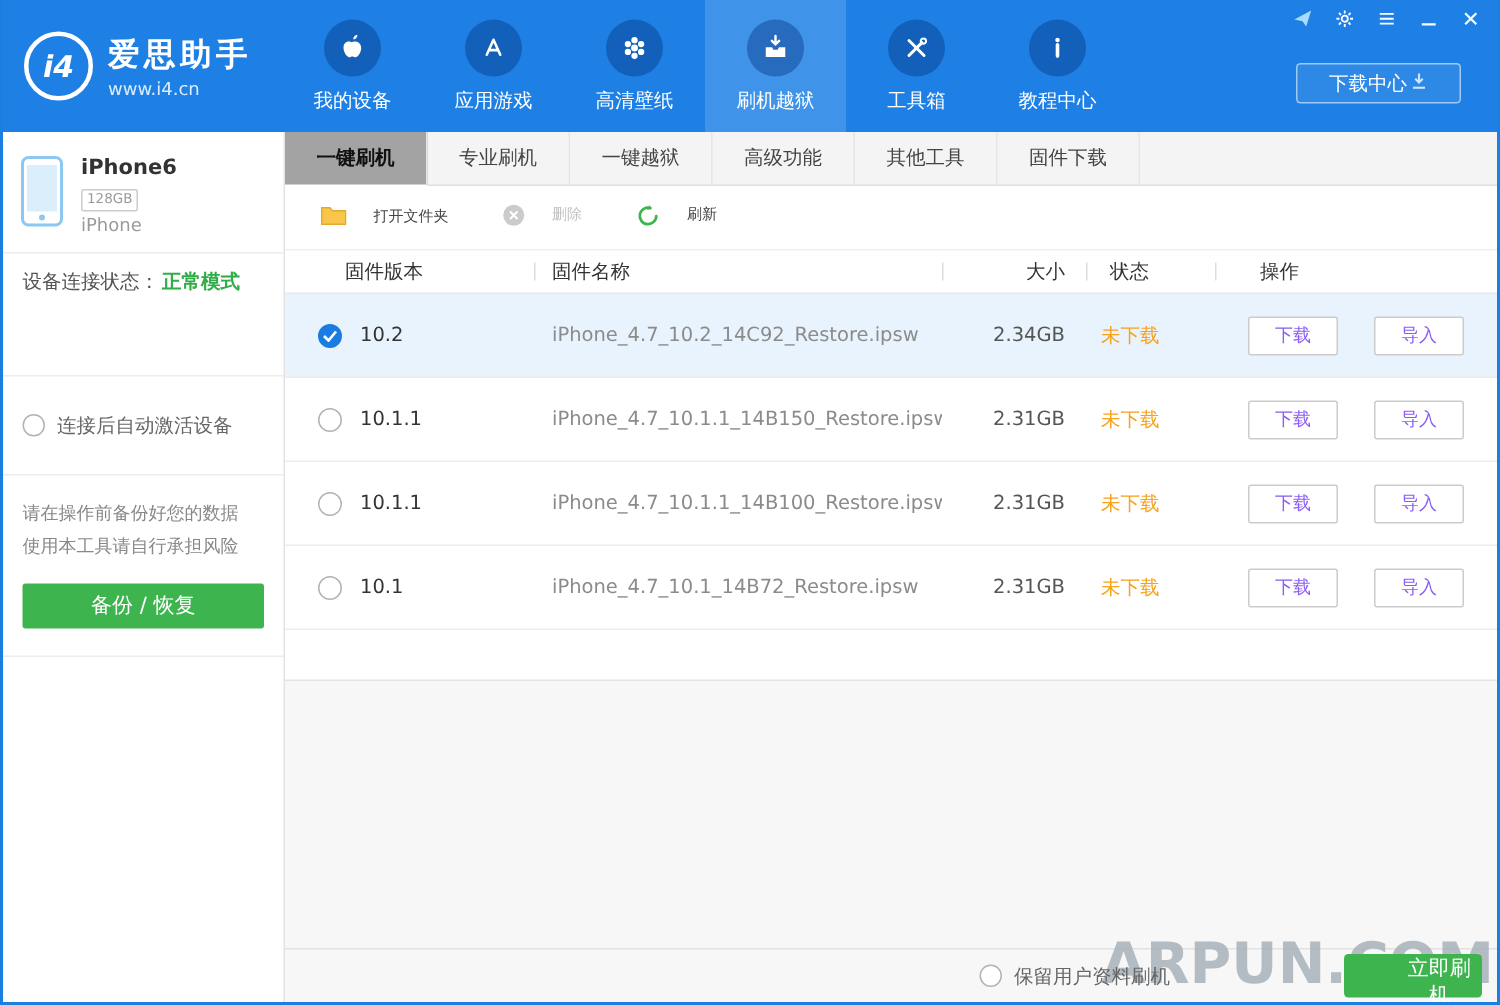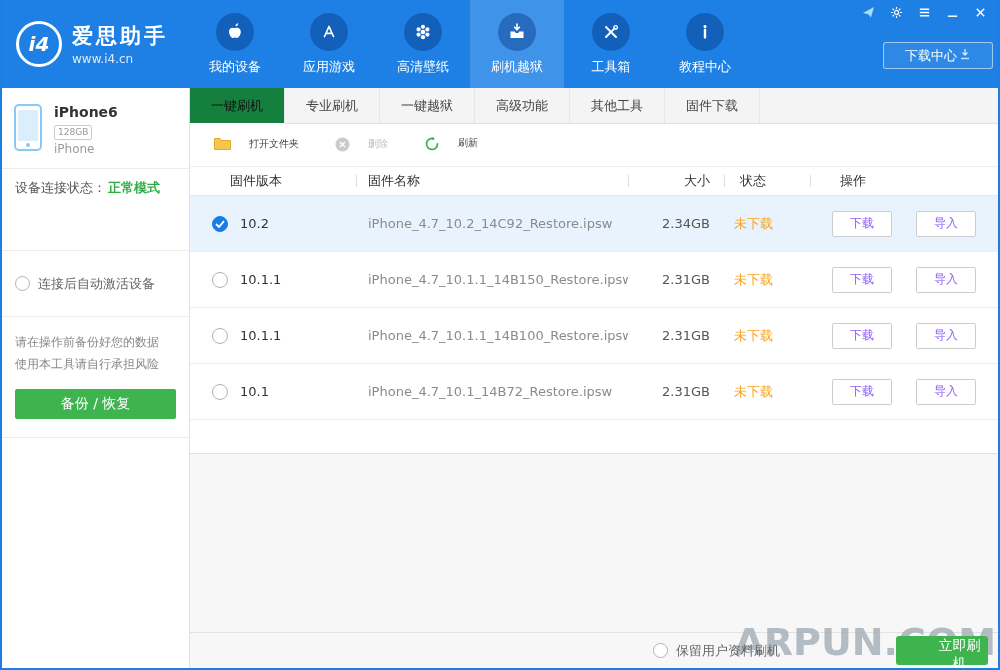--- a/index.html
+++ b/index.html
@@ -46,7 +46,7 @@
   .win-btn { width: 15px; height: 15px; display: flex; align-items: center; justify-content: center; cursor: pointer; }
 
   .dl-center {
-    position: absolute; top: 42px; right: 5px;
+    position: absolute; top: 42px; right: 24px;
     width: 110px; height: 27px;
     border: 1px solid rgba(255,255,255,.55); background: rgba(255,255,255,.07);
     border-radius: 3px; color: #fff; font-size: 13px;

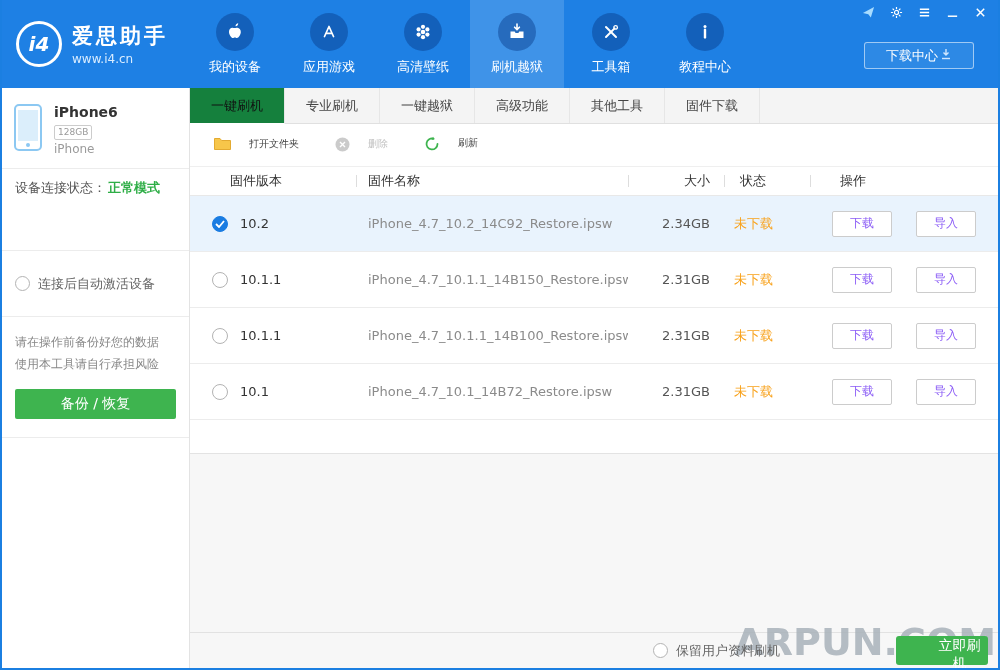--- a/index.html
+++ b/index.html
@@ -93,7 +93,7 @@
     width: 95px; line-height: 35px; text-align: center; font-size: 13px; color: #454545;
     border-right: 1px solid #e6e6e6; cursor: pointer;
   }
-  .tab.active { background: #15803d; color: #111; font-weight: normal; border-bottom: 1px solid #fff; margin-bottom: -1px; }
+  .tab.active { background: #a3a3a3; color: #111; font-weight: bold; border-bottom: 1px solid #fff; margin-bottom: -1px; }
 
   .toolbar { height: 42px; display: flex; align-items: center; gap: 36px; padding-left: 24px; flex-shrink: 0; background: #fff; }
   .tool { display: flex; align-items: flex-start; gap: 18px; font-size: 10px; color: #444; cursor: pointer; }

